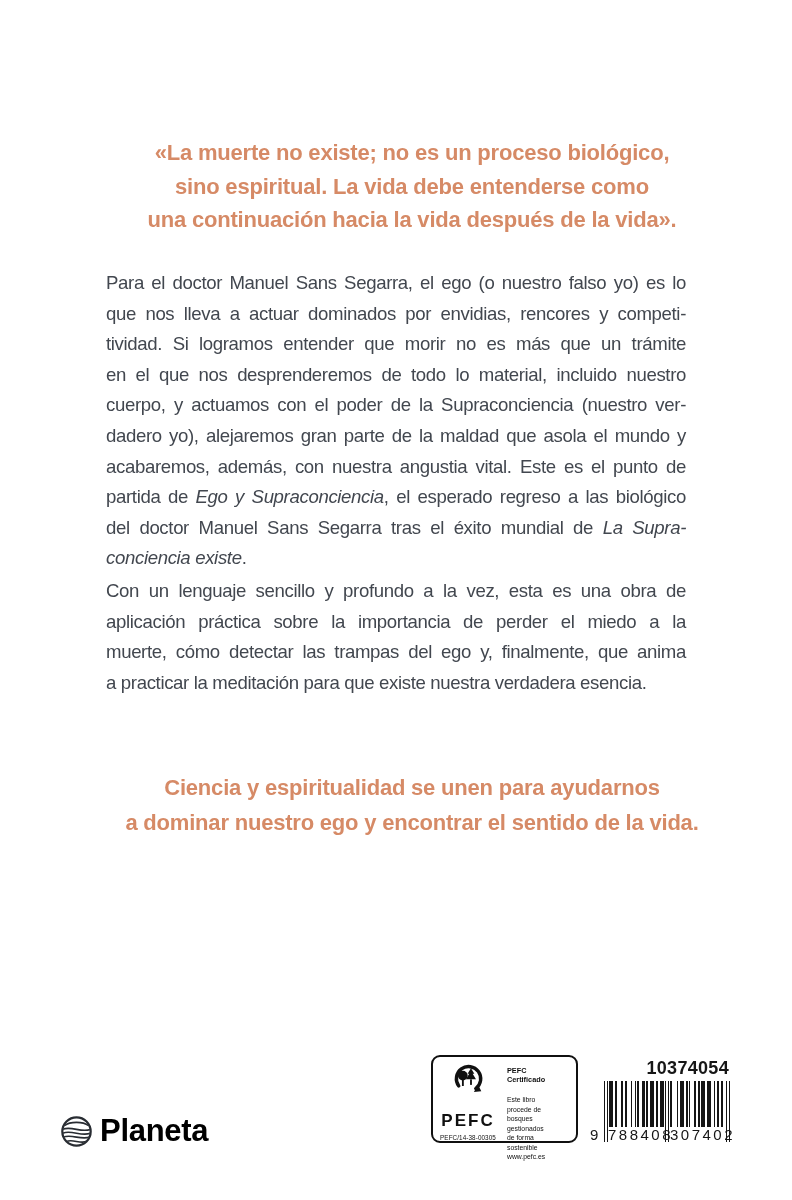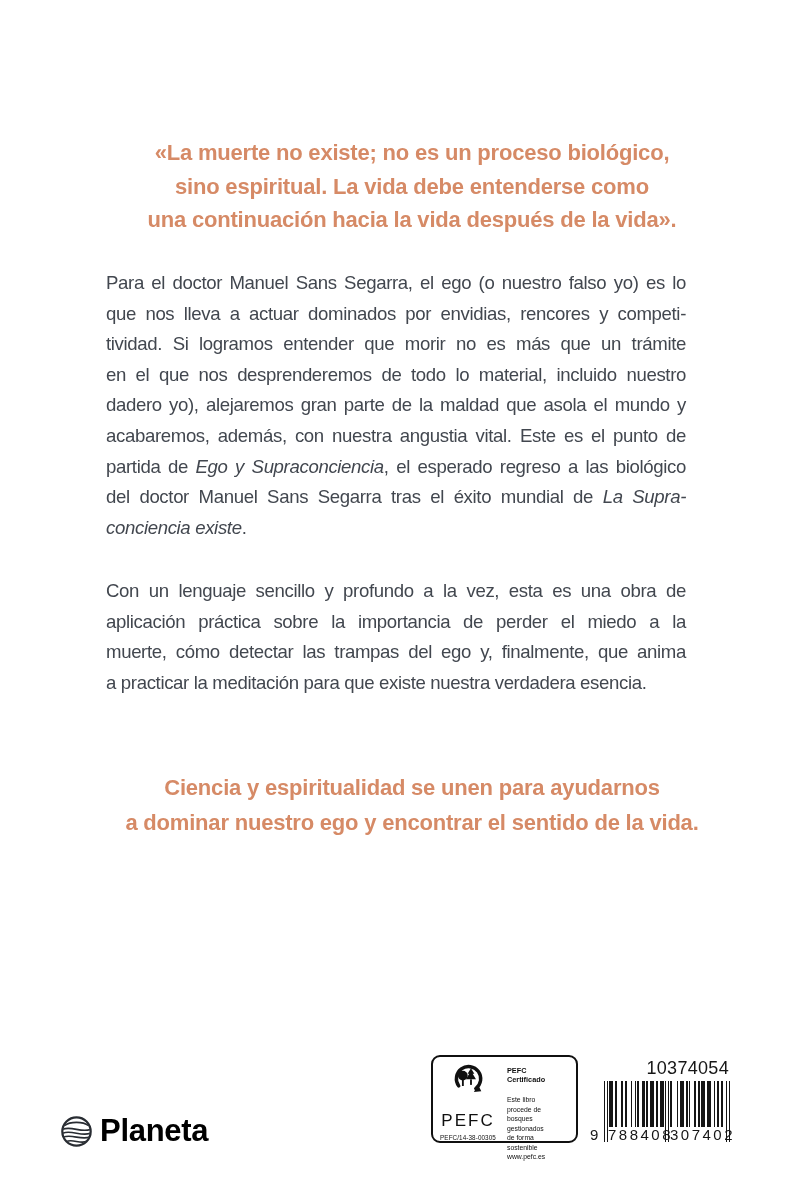--- a/index.html
+++ b/index.html
@@ -79,6 +79,7 @@
       <div class="jline"><span>que nos lleva a actuar dominados por envidias, rencores y competi-</span></div>
       <div class="jline"><span>tividad. Si logramos entender que morir no es más que un trámite</span></div>
       <div class="jline"><span>en el que nos desprenderemos de todo lo material, incluido nuestro</span></div>
+      <div class="jline"><span>cuerpo, y actuamos con el poder de la Supraconciencia (nuestro ver-</span></div>
       <div class="jline"><span>dadero yo), alejaremos gran parte de la maldad que asola el mundo y</span></div>
       <div class="jline"><span>acabaremos, además, con nuestra angustia vital. Este es el punto de</span></div>
       <div class="jline"><span>partida de </span><span class="i">Ego y Supraconciencia</span><span>, el esperado regreso a las biológico</span></div>

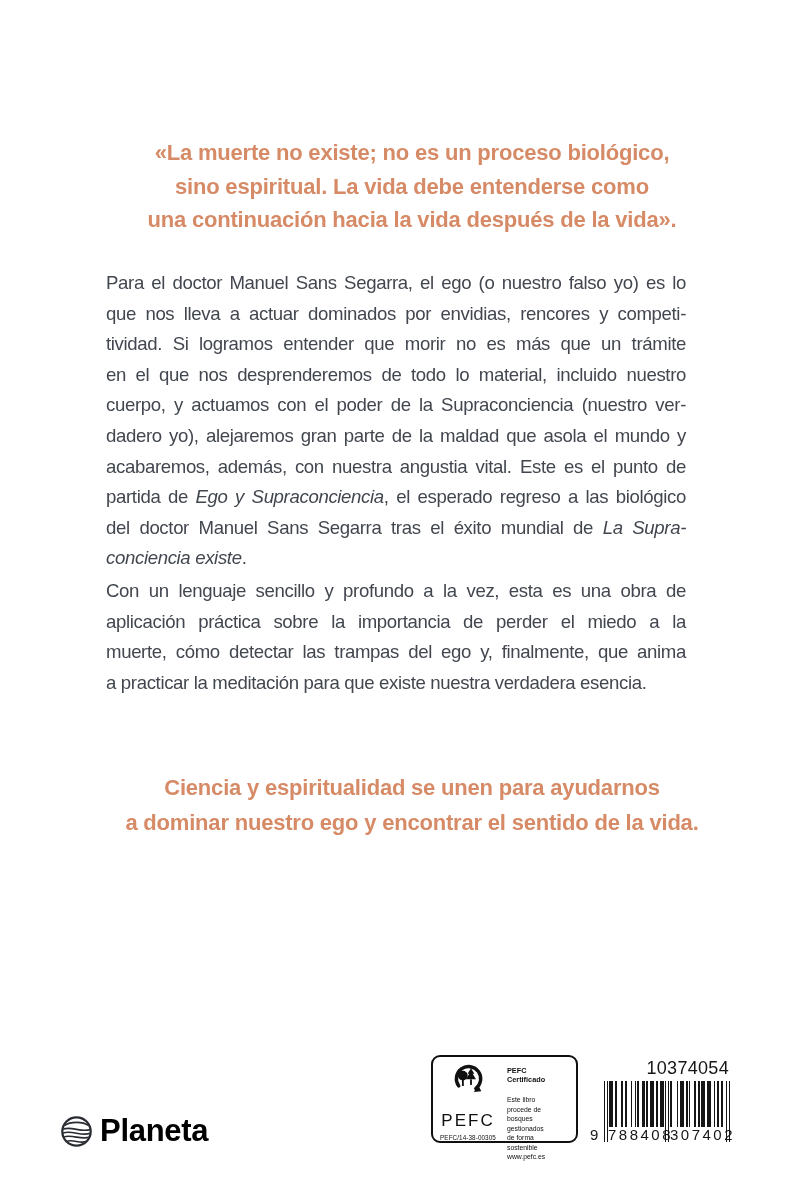--- a/index.html
+++ b/index.html
@@ -55,7 +55,7 @@
   .barcode{position:absolute;left:590px;top:1081px;width:140px;height:66px;color:#161616;}
   .bc-top{
     position:absolute;left:0;top:-23px;width:139px;text-align:right;
-    font-size:18px;font-weight:400;letter-spacing:0.3px;
+    font-size:18px;font-weight:700;letter-spacing:0.3px;
   }
   .bc-svg{position:absolute;left:14px;top:0;}
   .bc-digit{position:absolute;top:45px;font-size:15px;font-weight:500;}

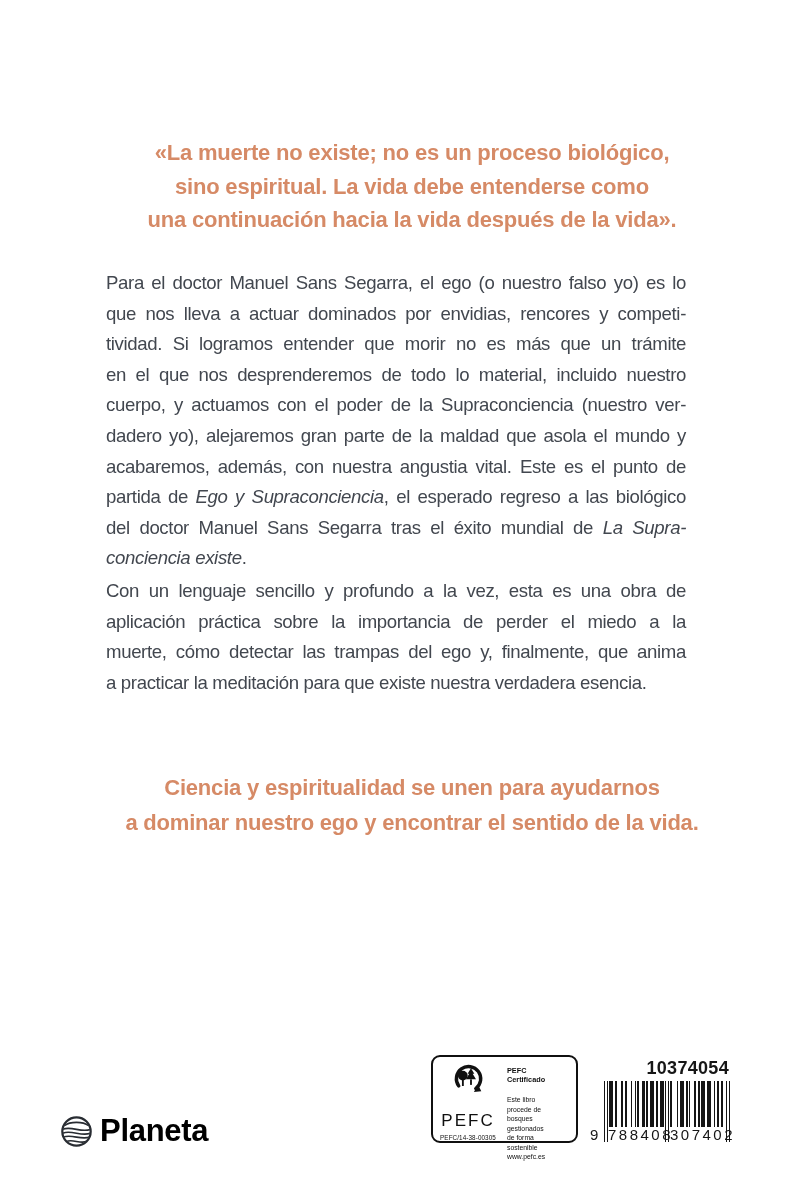--- a/index.html
+++ b/index.html
@@ -42,7 +42,7 @@
     width:70px;display:flex;flex-direction:column;align-items:center;
     padding-top:5px;box-sizing:border-box;
   }
-  .pefc-wordmark{font-size:17px;font-weight:400;letter-spacing:2px;line-height:17px;margin-top:19px;}
+  .pefc-wordmark{font-size:17px;font-weight:700;letter-spacing:2px;line-height:17px;margin-top:19px;}
   .pefc-cert{font-size:6.3px;letter-spacing:0.1px;margin-top:5px;white-space:nowrap;}
   .pefc-right{
     flex:1;padding:9px 20px 6px 4px;box-sizing:border-box;

